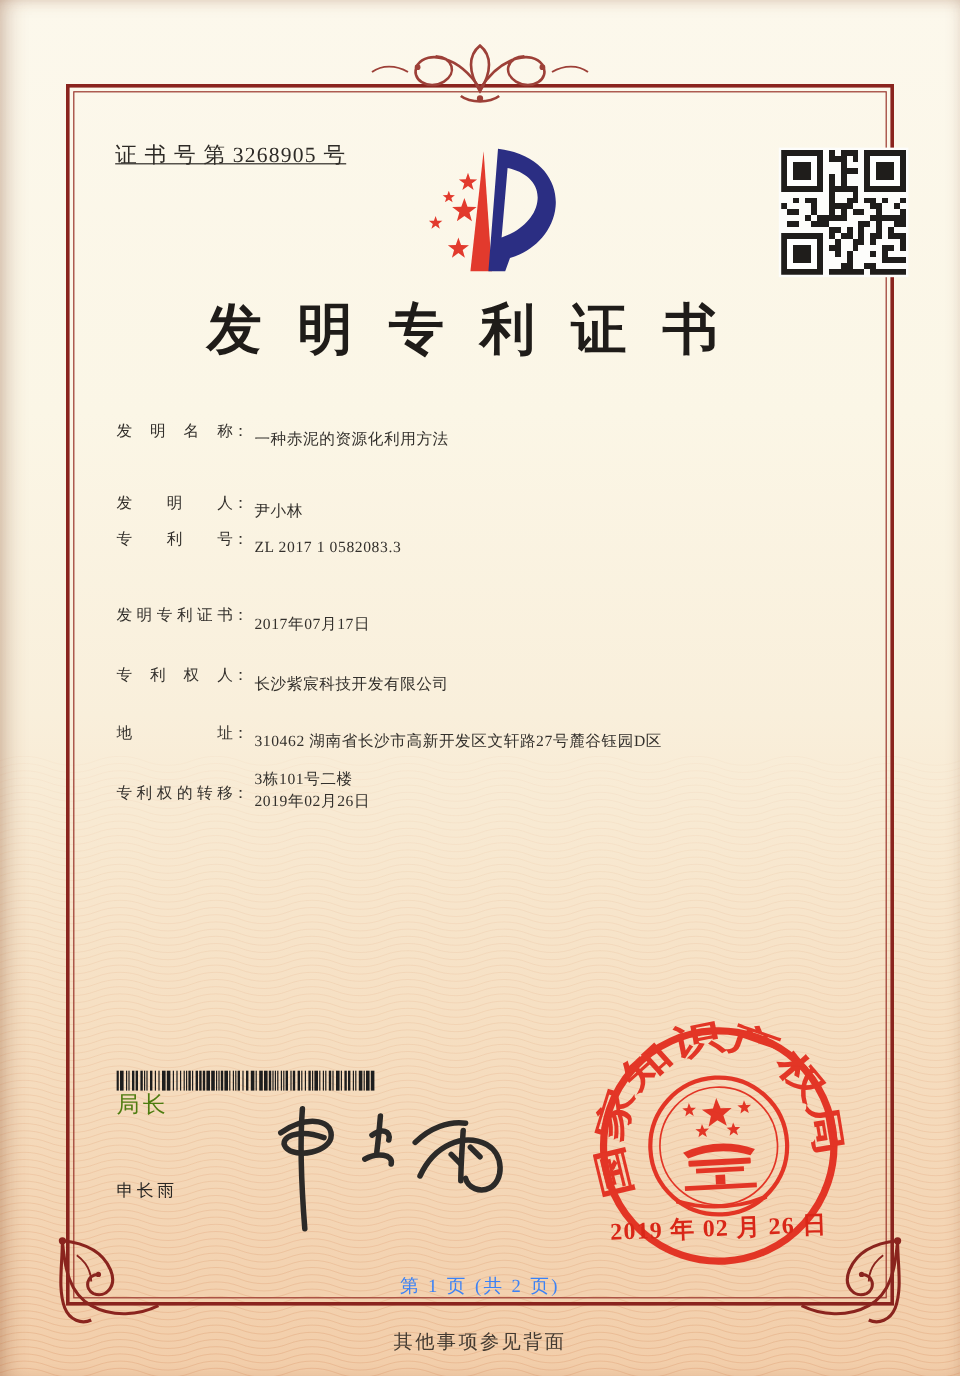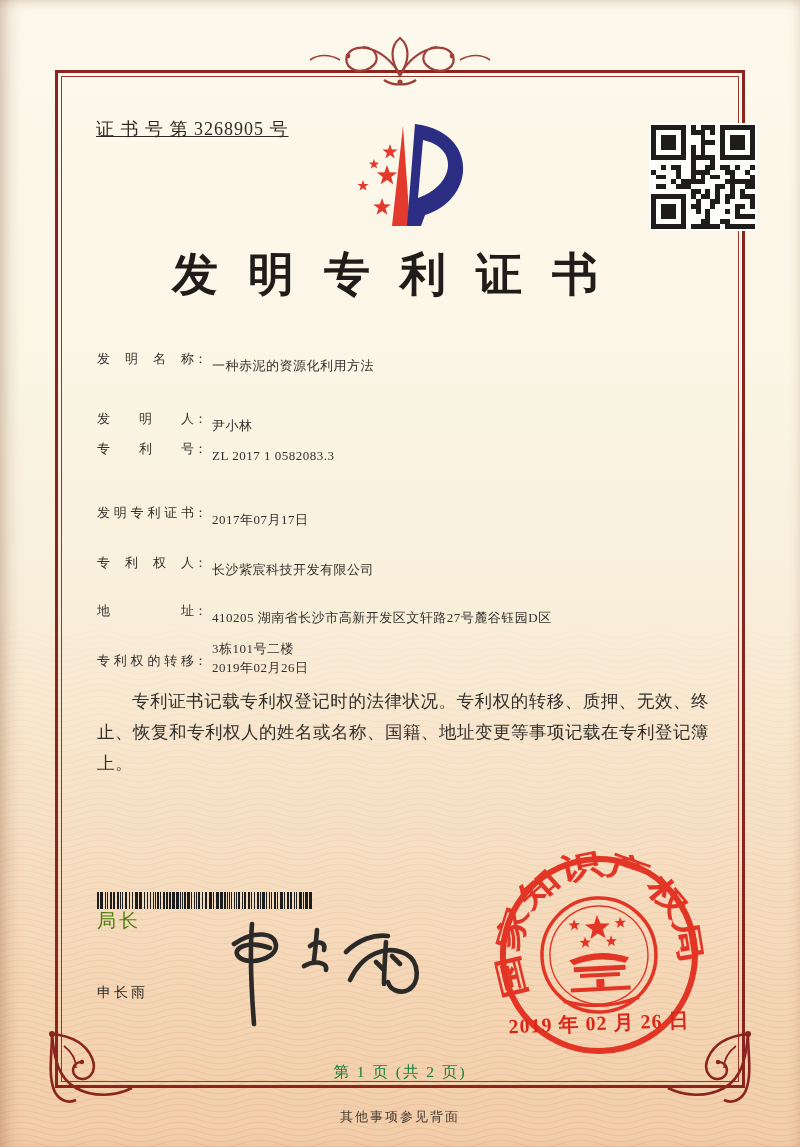--- a/index.html
+++ b/index.html
@@ -351,7 +351,7 @@
   <span class="flabel">专利权人</span><span class="fcolon">：</span><span class="fvalue">长沙紫宸科技开发有限公司</span>
 </div>
 <div class="abs field" style="top:602px">
-  <span class="flabel">地址</span><span class="fcolon">：</span><span class="fvalue">410205 湖南省长沙市高新开发区文轩路27号麓谷钰园D区
+  <span class="flabel">地址</span><span class="fcolon">：</span><span class="fvalue">310462 湖南省长沙市高新开发区文轩路27号麓谷钰园D区
 3栋101号二楼</span>
 </div>
 <div class="abs field" style="top:652px">

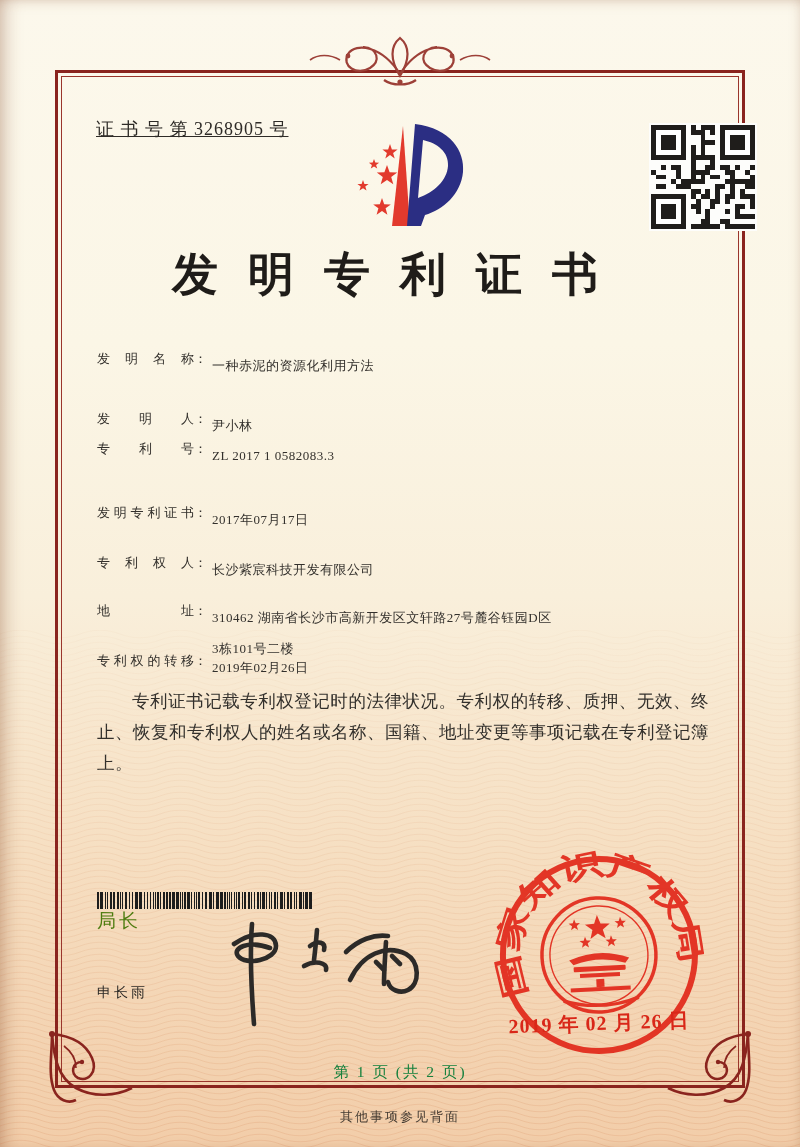--- a/index.html
+++ b/index.html
@@ -359,7 +359,6 @@
 </div>
 
 <div class="abs paras">
-  <p>专利证书记载专利权登记时的法律状况。专利权的转移、质押、无效、终止、恢复和专利权人的姓名或名称、国籍、地址变更等事项记载在专利登记簿上。</p>
 </div>
 
 <svg class="abs barcode" id="barcode-svg" viewBox="0 0 216 17" preserveAspectRatio="none" style="fill:#1d1d1d">

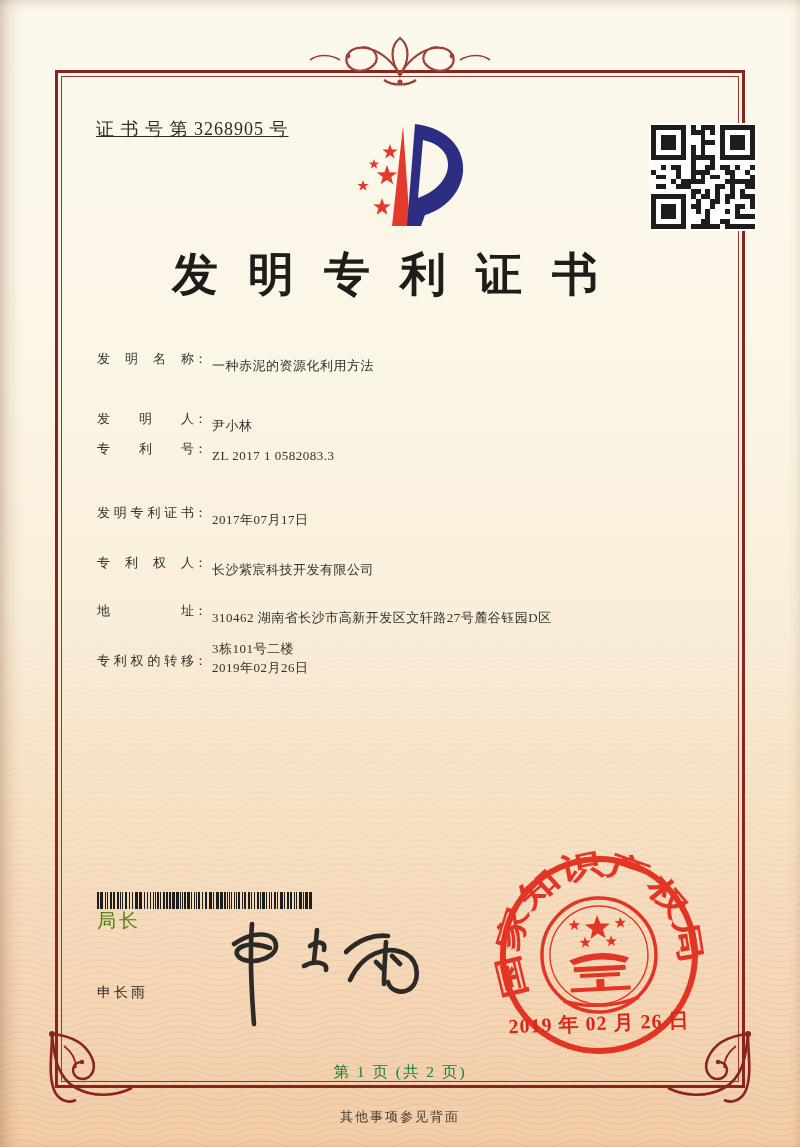--- a/index.html
+++ b/index.html
@@ -31,7 +31,7 @@
   .seal-wrap{left:494px;top:850px;width:210px;height:212px;transform:rotate(-3deg);}
   .seal-date{left:494px;top:1010px;width:210px;text-align:center;font-size:20px;letter-spacing:1px;
              color:#d92718;font-weight:600;transform:rotate(-2deg);}
-  .page-info{left:0;right:0;top:1062px;text-align:center;font-size:15.5px;letter-spacing:2px;color:#15803d;}
+  .page-info{left:0;right:0;top:1062px;text-align:center;font-size:15.5px;letter-spacing:2px;color:#3b82f6;}
   .back-note{left:0;right:0;top:1108px;text-align:center;font-size:13px;letter-spacing:2px;color:#433a31;}
   .qr-box{left:649px;top:123px;width:108px;height:108px;background:#fdfdfb;padding:2px;box-sizing:border-box;}
   .logo{left:333px;top:118px;width:150px;height:120px;}

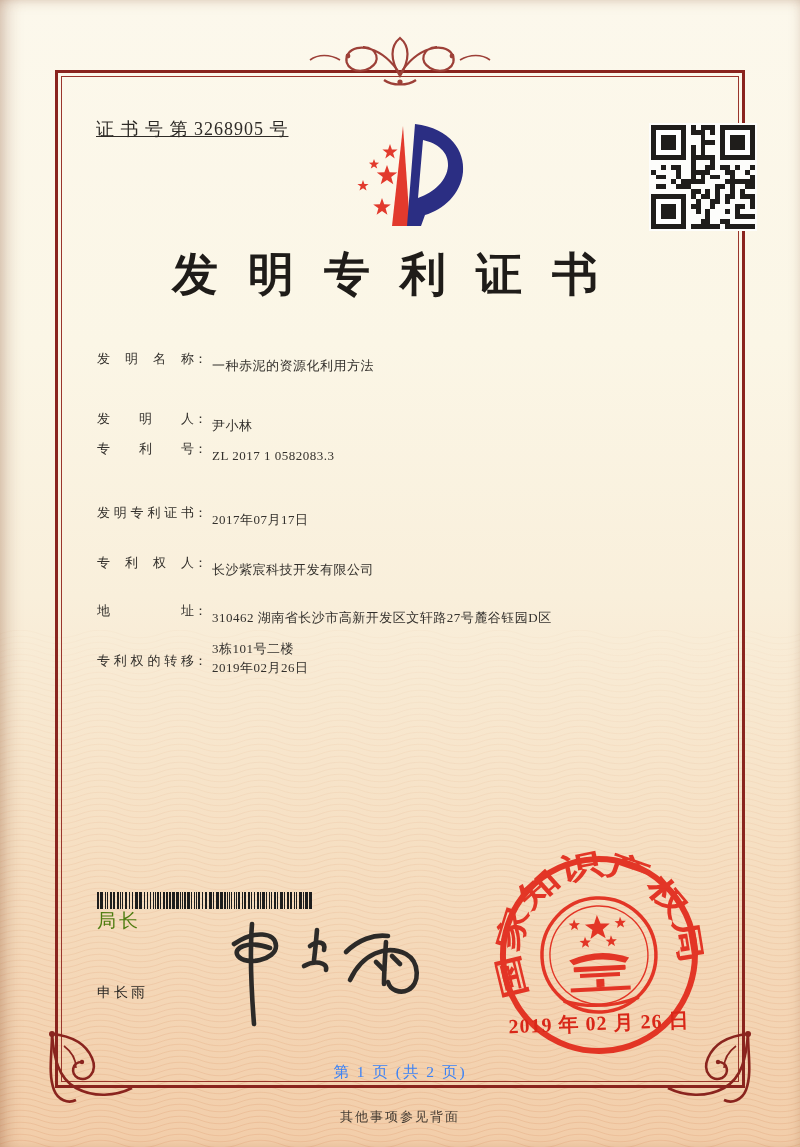--- a/index.html
+++ b/index.html
@@ -32,7 +32,7 @@
   .seal-date{left:494px;top:1010px;width:210px;text-align:center;font-size:20px;letter-spacing:1px;
              color:#d92718;font-weight:600;transform:rotate(-2deg);}
   .page-info{left:0;right:0;top:1062px;text-align:center;font-size:15.5px;letter-spacing:2px;color:#3b82f6;}
-  .back-note{left:0;right:0;top:1108px;text-align:center;font-size:13px;letter-spacing:2px;color:#433a31;}
+  .back-note{left:0;right:0;top:1108px;text-align:center;font-size:16px;letter-spacing:2px;color:#433a31;}
   .qr-box{left:649px;top:123px;width:108px;height:108px;background:#fdfdfb;padding:2px;box-sizing:border-box;}
   .logo{left:333px;top:118px;width:150px;height:120px;}
   .ornament-top{left:300px;top:34px;width:200px;height:66px;}

